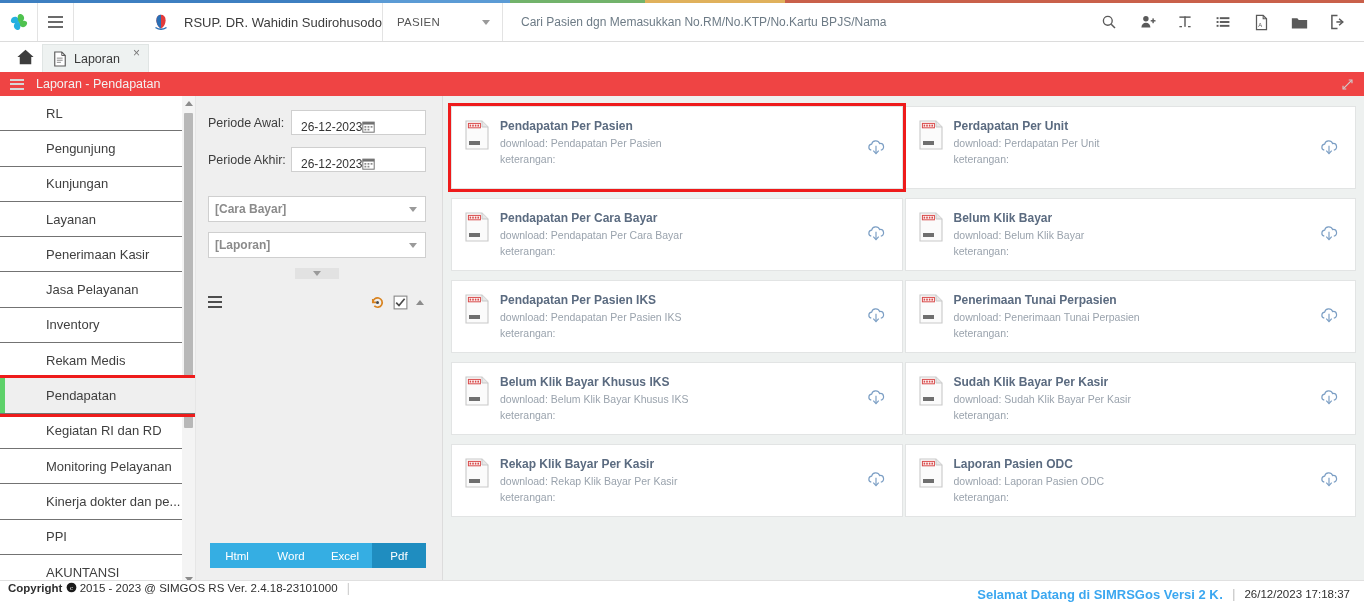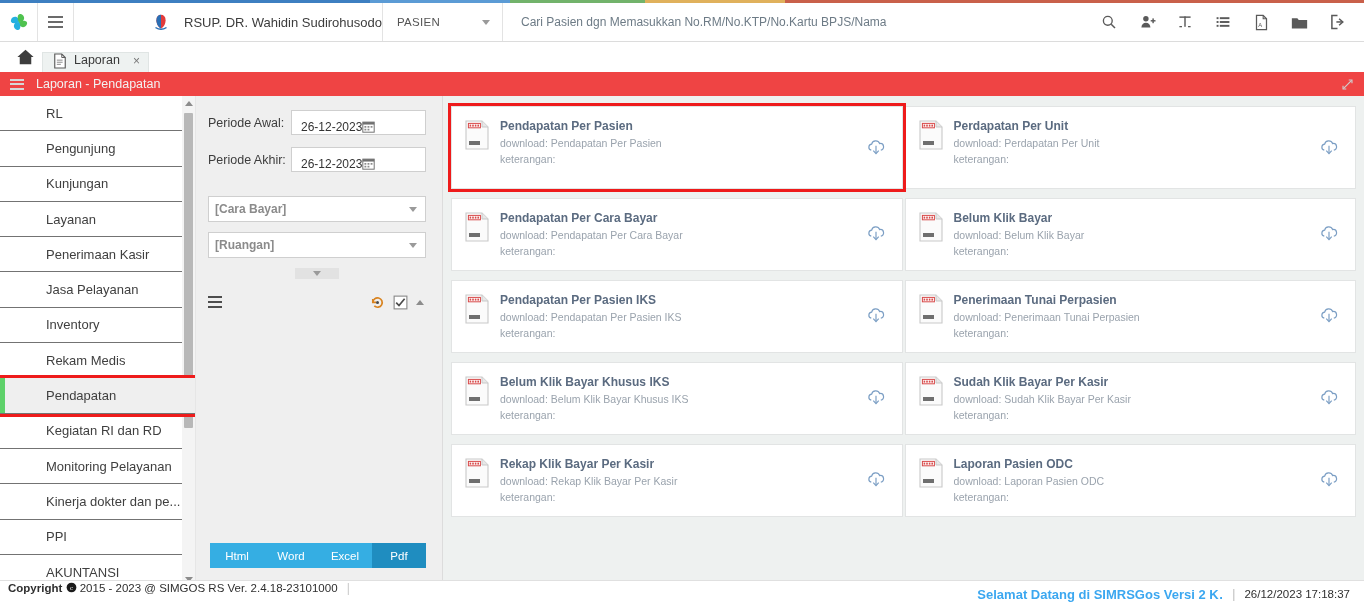--- a/index.html
+++ b/index.html
@@ -62,7 +62,7 @@
   .tabbar { height: 30px; background: #ffffff; display: flex; align-items: flex-end; padding-left: 8px; }
   .home-btn { width: 34px; height: 30px; display: flex; align-items: center; justify-content: center; cursor: pointer; }
   .tab {
-    display: flex; align-items: flex-start; gap: 7px; height: 20px; padding: 0 8px 0 10px;
+    display: flex; align-items: center; gap: 7px; height: 28px; padding: 0 8px 0 10px;
     background: #eef2f1; border: 1px solid #e0e5e4; border-bottom: none; cursor: pointer;
   }
   .tab-label { font-size: 12.5px; color: #3a3a3a; }

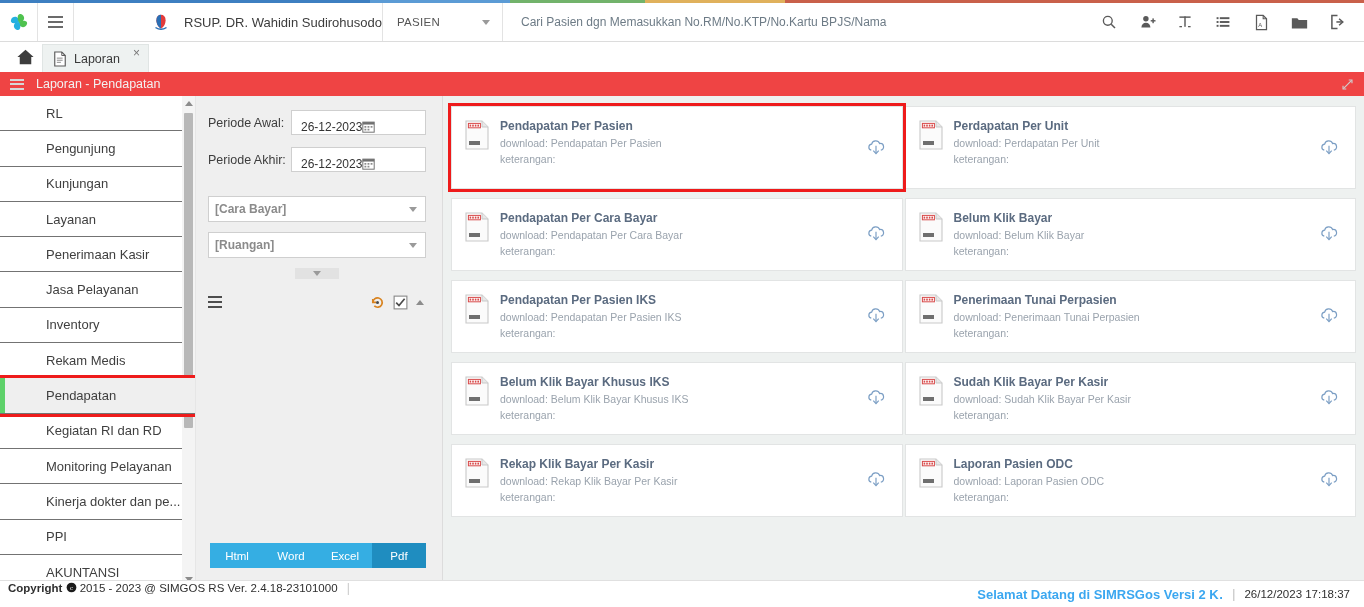--- a/index.html
+++ b/index.html
@@ -406,7 +406,7 @@
     </div>
 
     <div class="f-select">
-      <span class="val">[Ruangan]</span>
+      <span class="val">[Laporan]</span>
       <span class="caret-d"></span>
     </div>
 

